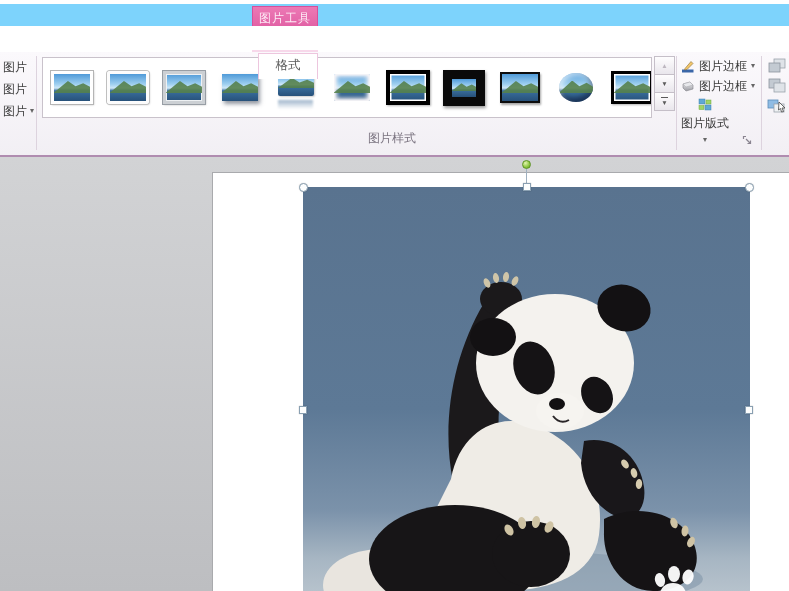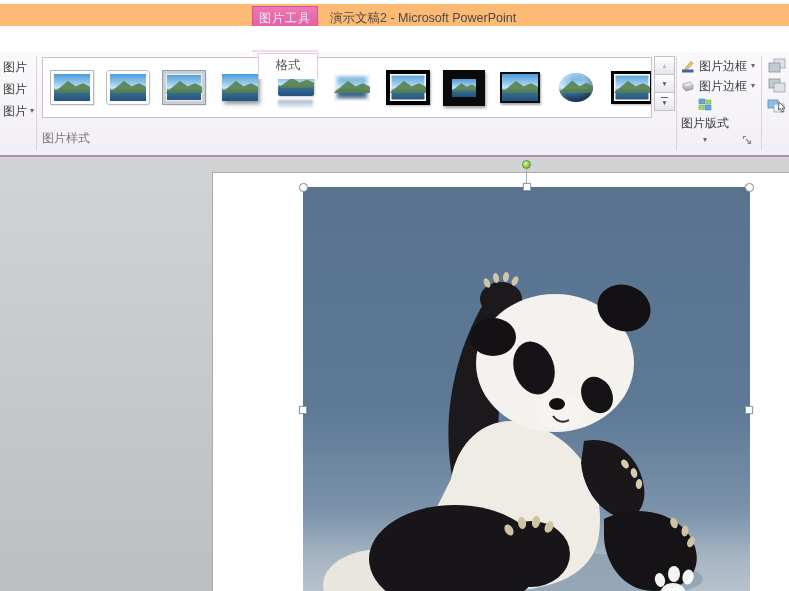--- a/index.html
+++ b/index.html
@@ -7,7 +7,7 @@
   .app{position:relative;width:789px;height:591px;overflow:hidden;}
 
   
-  .titlebar{position:absolute;left:0;top:4px;width:100%;height:26px;background:#fdba74;}
+  .titlebar{position:absolute;left:0;top:4px;width:100%;height:26px;background:#7dd3fc;}
   .ctx-header{position:absolute;left:252px;top:2px;width:66px;height:24px;background:linear-gradient(#ec79b5,#e05da2);
     border:1px solid #d6509b;border-bottom:none;box-sizing:border-box;color:#fdeaf5;font-size:12px;
     display:flex;align-items:center;justify-content:center;letter-spacing:1px;}

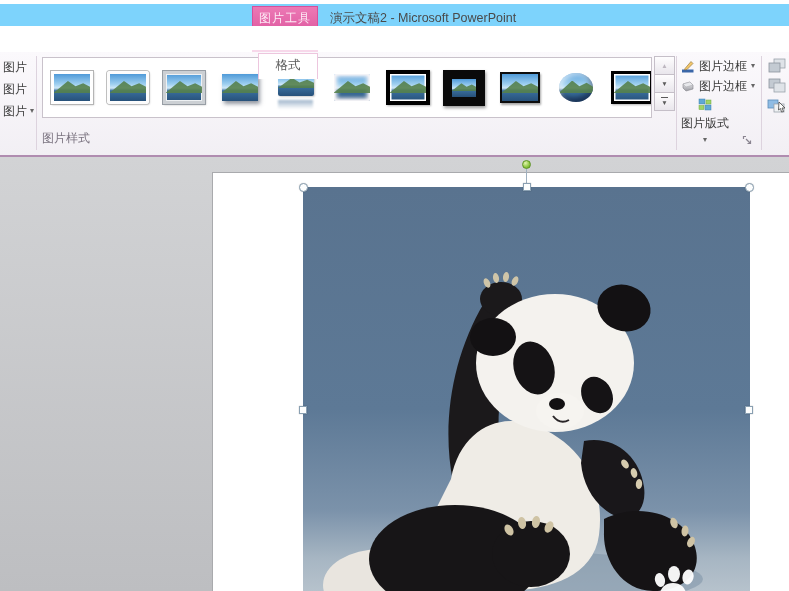--- a/index.html
+++ b/index.html
@@ -83,7 +83,6 @@
 
   <div class="titlebar">
     <div class="ctx-header">图片工具</div>
-    <div class="win-title">演示文稿2 - Microsoft PowerPoint</div>
   </div>
 
   <div class="tabrow">

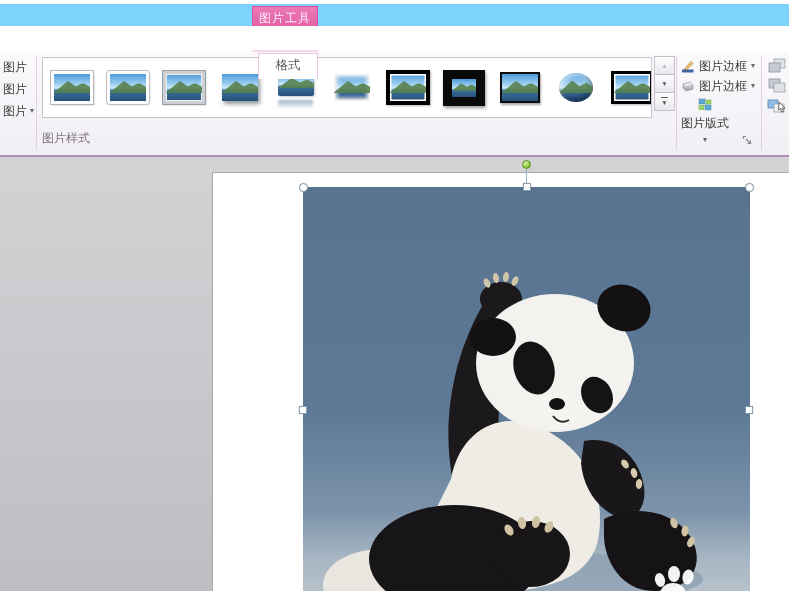--- a/index.html
+++ b/index.html
@@ -55,7 +55,7 @@
   .gbtn.disabled{color:#bdb7c0;}
   .morebar{width:7px;height:1.5px;background:#5a5a5a;margin-bottom:1px;}
 
-  .group-label{position:absolute;left:42px;top:78px;width:700px;font-size:12px;color:#7b7480;}
+  .group-label{position:absolute;left:42px;top:78px;width:700px;text-align:center;font-size:12px;color:#7b7480;}
   .dlg-launcher{position:absolute;left:742px;top:81px;width:12px;height:12px;cursor:default;}
 
   .tool-btn{position:absolute;left:681px;height:18px;display:flex;align-items:center;gap:4px;font-size:12px;color:#3d3d3d;white-space:nowrap;cursor:default;}

